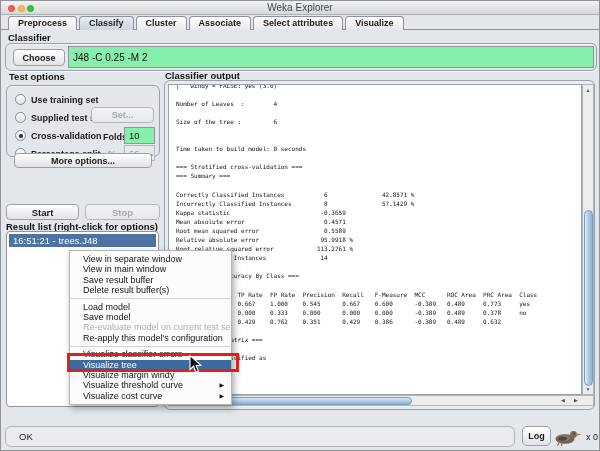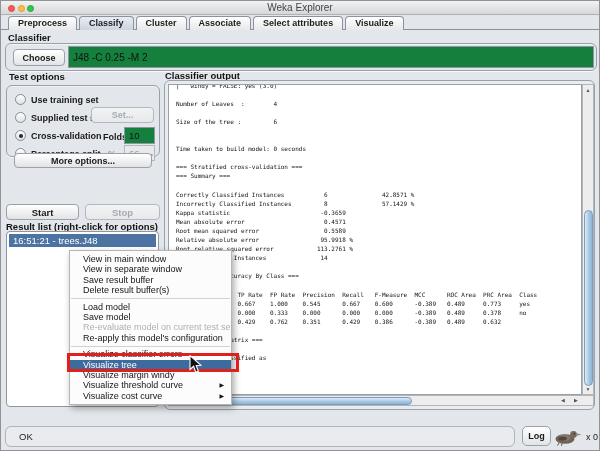--- a/index.html
+++ b/index.html
@@ -43,7 +43,7 @@
   .radio.on::after { content:""; position:absolute; left:2.5px; top:2.5px; width:4px; height:4px; border-radius:50%; background:#1b2a47; }
   .radio-label { font-size:9px; font-weight:bold; color:#1a1a1a; white-space:nowrap; }
   .radio-label.dim { color:#9aa0a6; }
-  .field { position:absolute; background:#15803d; border:1px solid #8f969e; font-size:9.5px; color:#111; padding-left:4px; display:flex; align-items:center; }
+  .field { position:absolute; background:#86efac; border:1px solid #8f969e; font-size:9.5px; color:#111; padding-left:4px; display:flex; align-items:center; }
   .field.disabled { background:#e7e9ec; border-color:#b4b8bd; color:#9aa0a6; }
   
   #target-combo { position:absolute; left:5px; top:180px; width:153px; height:18px;

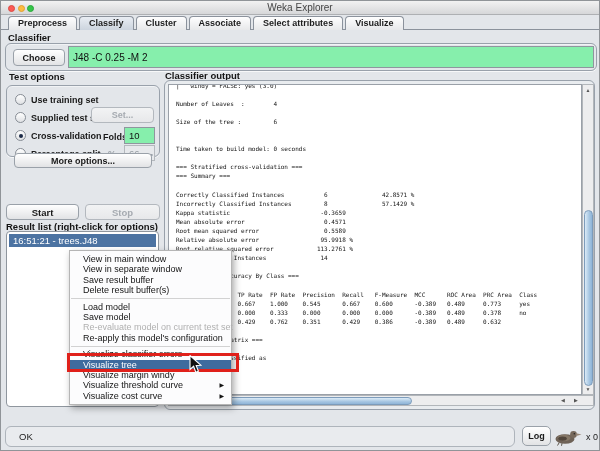--- a/index.html
+++ b/index.html
@@ -216,8 +216,8 @@
   <div id="bird-count">x 0</div>
 
   <div id="context-menu">
+    <div class="menu-item">View in separate window</div>
     <div class="menu-item">View in main window</div>
-    <div class="menu-item">View in separate window</div>
     <div class="menu-item">Save result buffer</div>
     <div class="menu-item">Delete result buffer(s)</div>
     <div class="menu-sep"></div>

